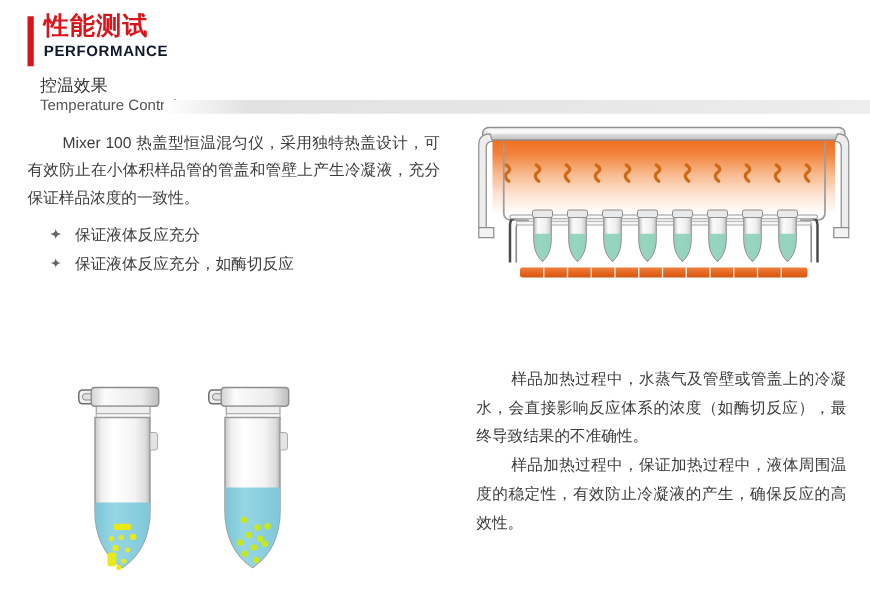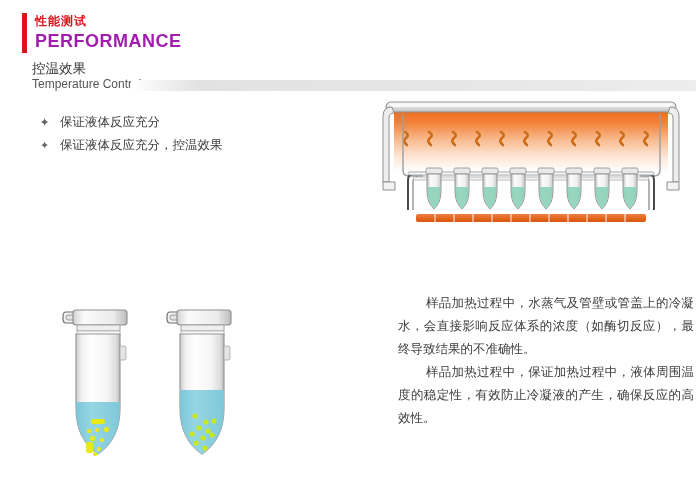--- a/index.html
+++ b/index.html
@@ -32,7 +32,7 @@
   #header-title {
     position: absolute;
     left: 35px; top: 10px;
-    font-size: 12px;
+    font-size: 20px;
     font-weight: bold;
     color: #d9141a;
     letter-spacing: 1px;

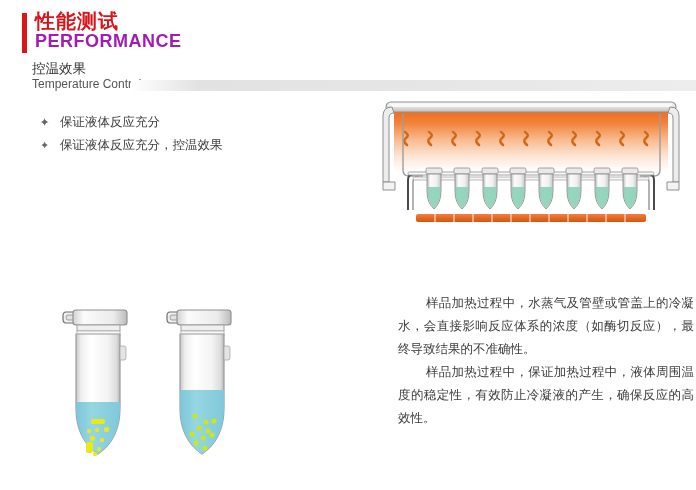--- a/index.html
+++ b/index.html
@@ -41,9 +41,9 @@
   #header-subtitle {
     position: absolute;
     left: 35px; top: 33px;
-    font-size: 18px;
+    font-size: 12px;
     font-weight: bold;
-    color: #a21caf;
+    color: #0f172a;
     letter-spacing: 0.5px;
     line-height: 16px;
     white-space: nowrap;

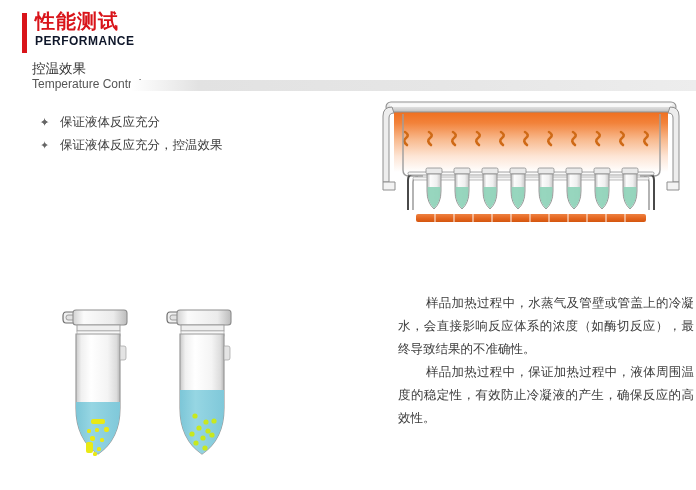--- a/index.html
+++ b/index.html
@@ -153,6 +153,7 @@
 <div id="section-rule"></div>
 
 <div id="intro-block">
+  <p class="para indent">Mixer 100  热盖型恒温混匀仪，采用独特热盖设计，可有效防止在小体积样品管的管盖和管壁上产生冷凝液，充分保证样品浓度的一致性。</p>
   <ul id="feature-list">
     <li>
       <span class="bullet-marker">✦</span>

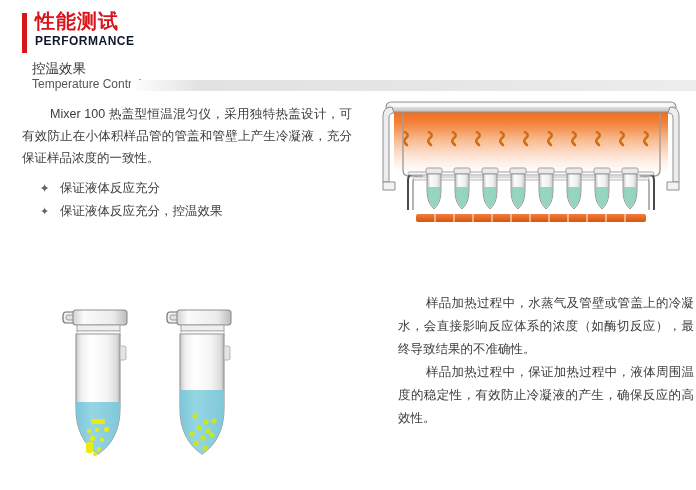--- a/index.html
+++ b/index.html
@@ -164,7 +164,7 @@
     </li>
     <li>
       <span class="bullet-marker">✦</span>
-      <span>保证液体反应充分，控温效果</span>
+      <span>保证液体反应充分，如酶切反应</span>
     </li>
   </ul>
 </div>

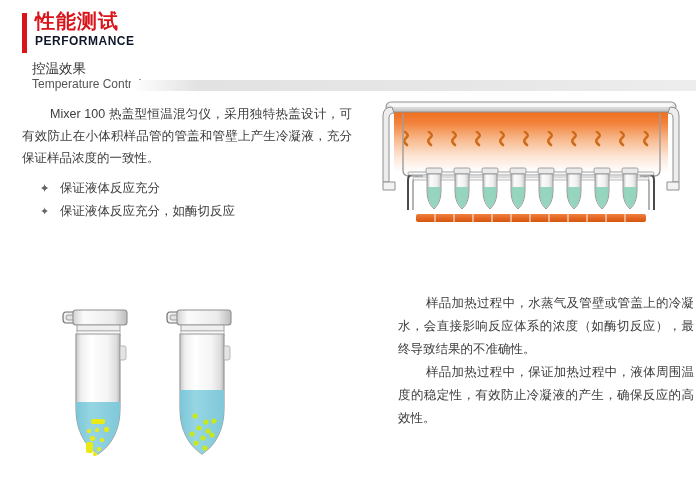--- a/index.html
+++ b/index.html
@@ -118,7 +118,7 @@
   
   #body-block {
     position: absolute;
-    left: 398px; top: 292px;
+    left: 381px; top: 292px;
     width: 296px;
   }
   #body-block .para { font-size: 12.5px; line-height: 23px; }

